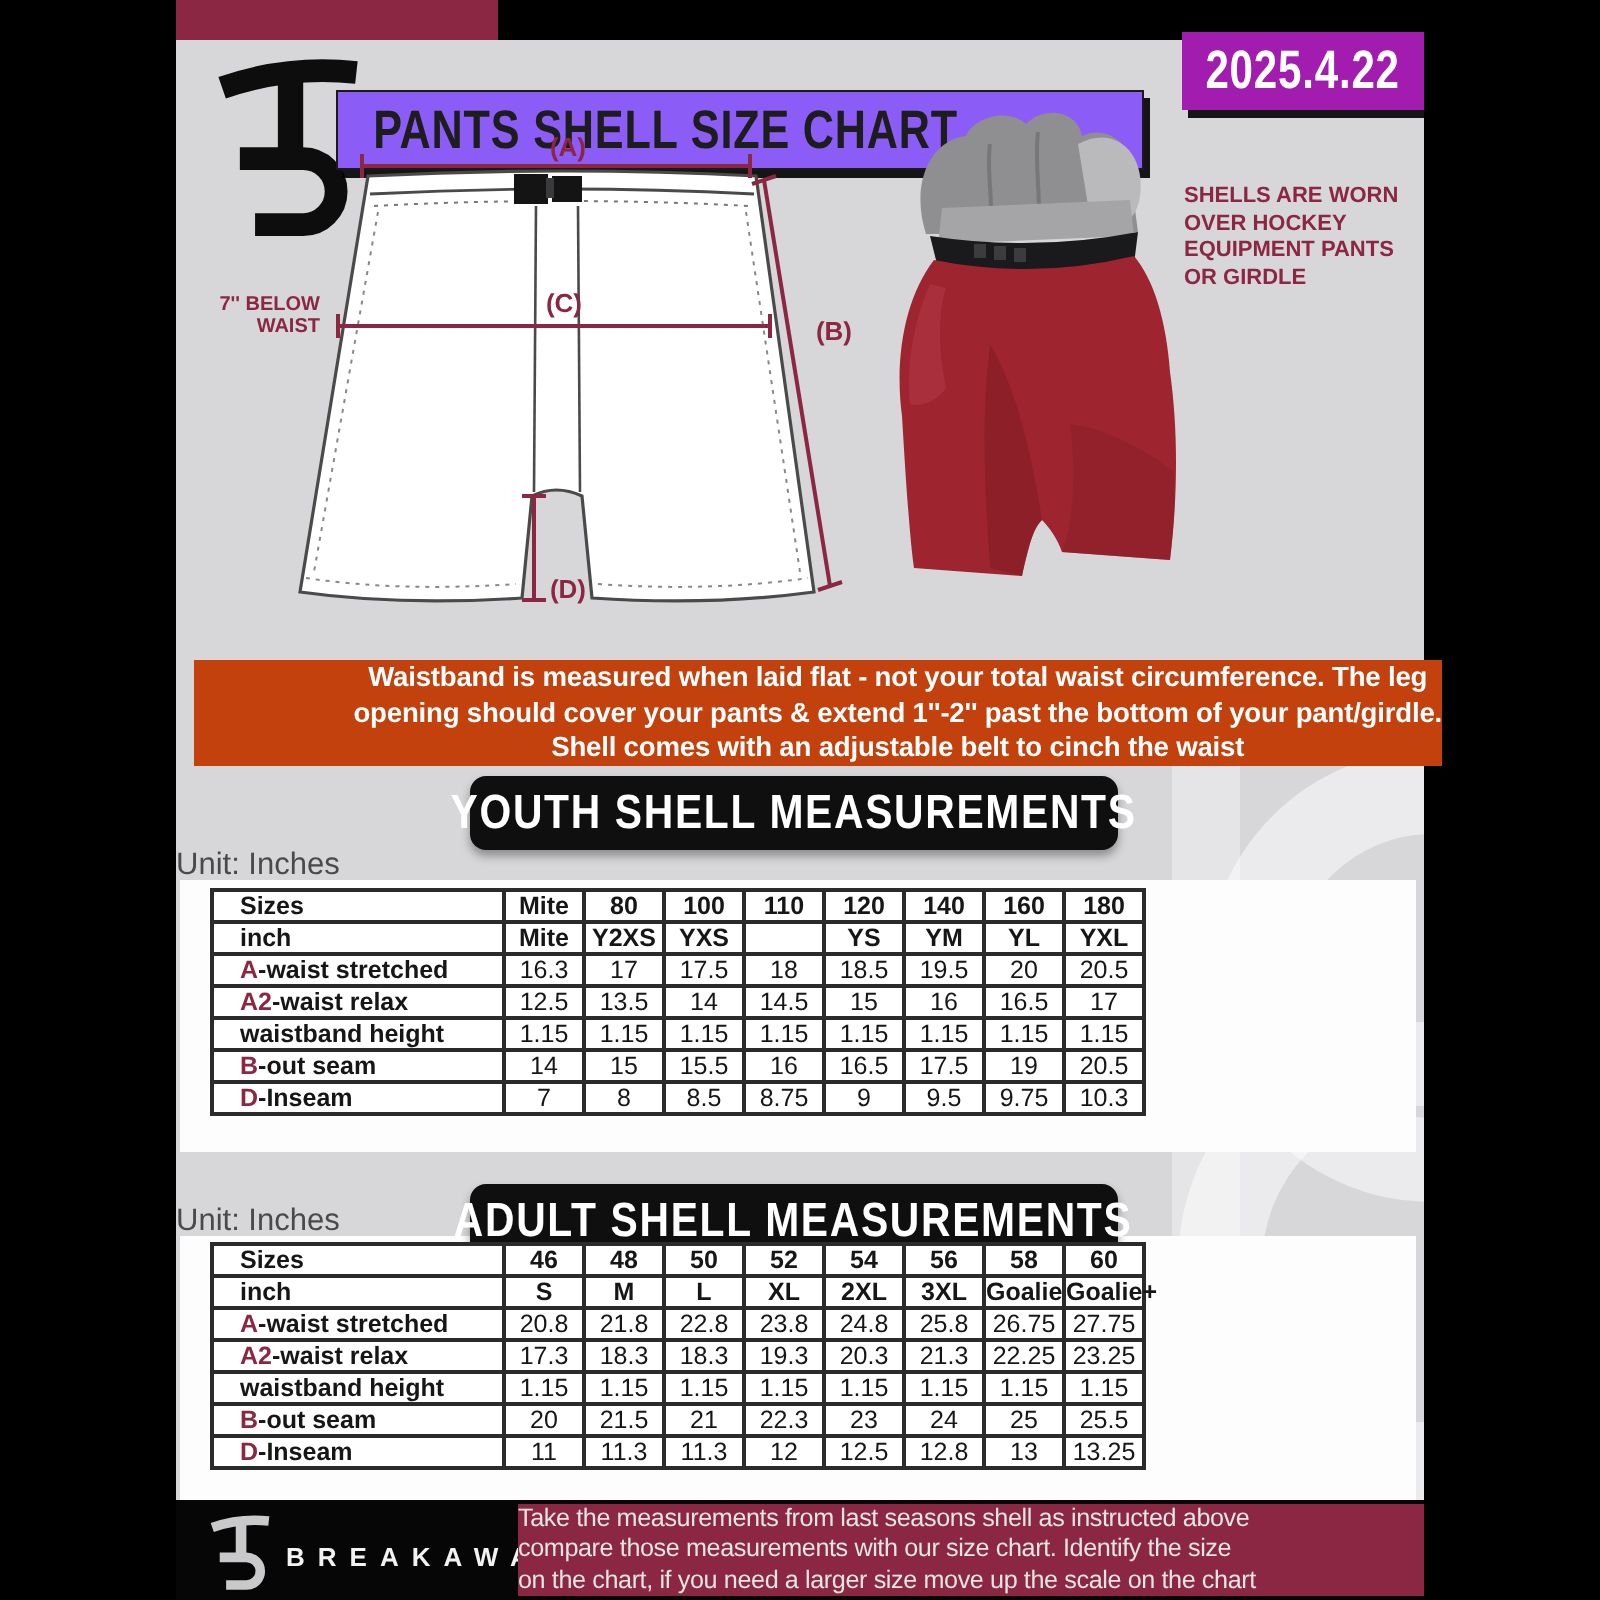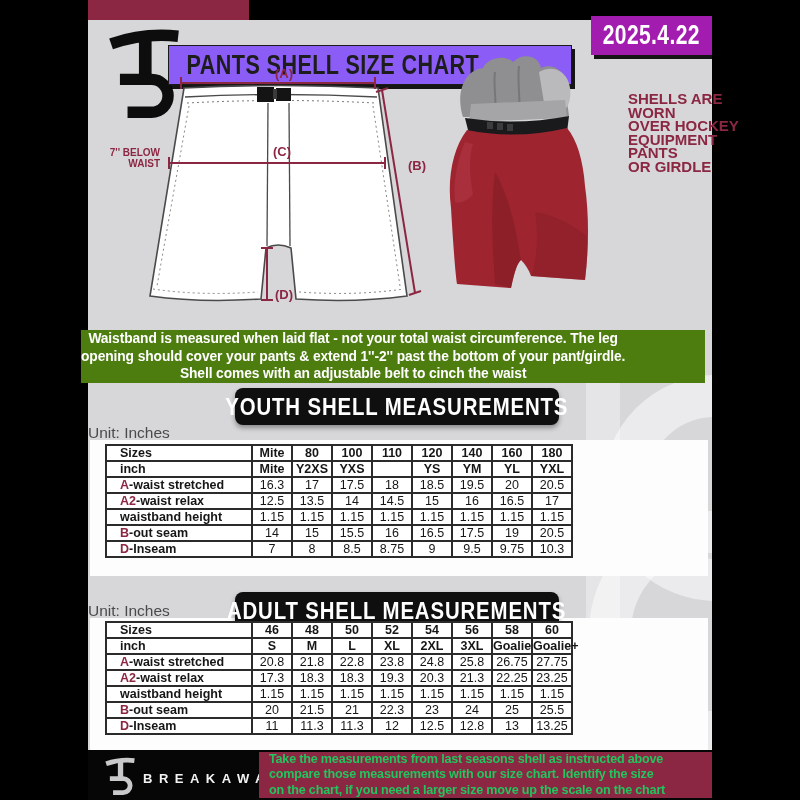--- a/index.html
+++ b/index.html
@@ -26,7 +26,7 @@
   .below-waist{position:absolute;left:94px;top:147px;width:66px;text-align:right;color:#8b2742;
             font-weight:bold;font-size:10px;line-height:11px;white-space:pre-line;}
   .pants-note{position:absolute;left:592px;top:92px;width:125px;color:#8b2742;font-weight:bold;
-            font-size:15px;line-height:13.5px;white-space:pre-line;margin-left:36px;}
+            font-size:11px;line-height:13.5px;white-space:pre-line;}
   .diagram-svg{position:absolute;left:130px;top:58px;}
   .pants-svg{position:absolute;left:435px;top:52px;}
   

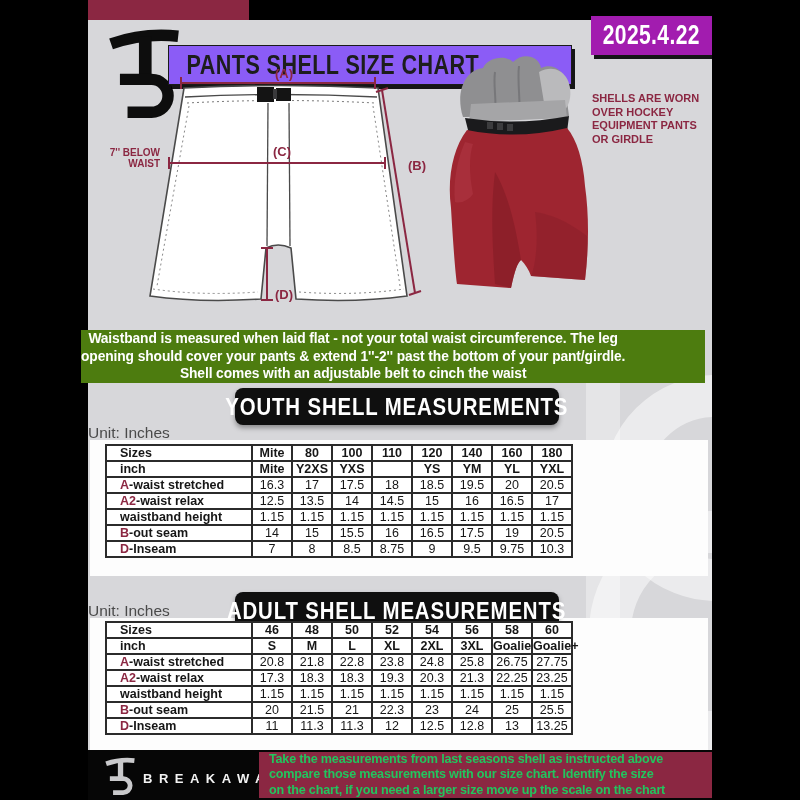--- a/index.html
+++ b/index.html
@@ -30,8 +30,8 @@
   .diagram-svg{position:absolute;left:130px;top:58px;}
   .pants-svg{position:absolute;left:435px;top:52px;}
   
-  .info-banner{position:absolute;left:81px;top:330px;width:624px;height:53px;background:#4d7c0f;
-            display:flex;align-items:center;justify-content:flex-start;}
+  .info-banner{position:absolute;left:97px;top:330px;width:624px;height:53px;background:#c2410c;
+            display:flex;align-items:center;justify-content:flex-end;}
   .info-banner span{color:#fff;font-size:13.8px;font-weight:600;line-height:17.5px;text-align:center;
             white-space:pre-line;letter-spacing:-.1px;}
   .section-banner{position:absolute;left:235px;width:324px;height:37px;background:#0f0f0f;border-radius:8px;

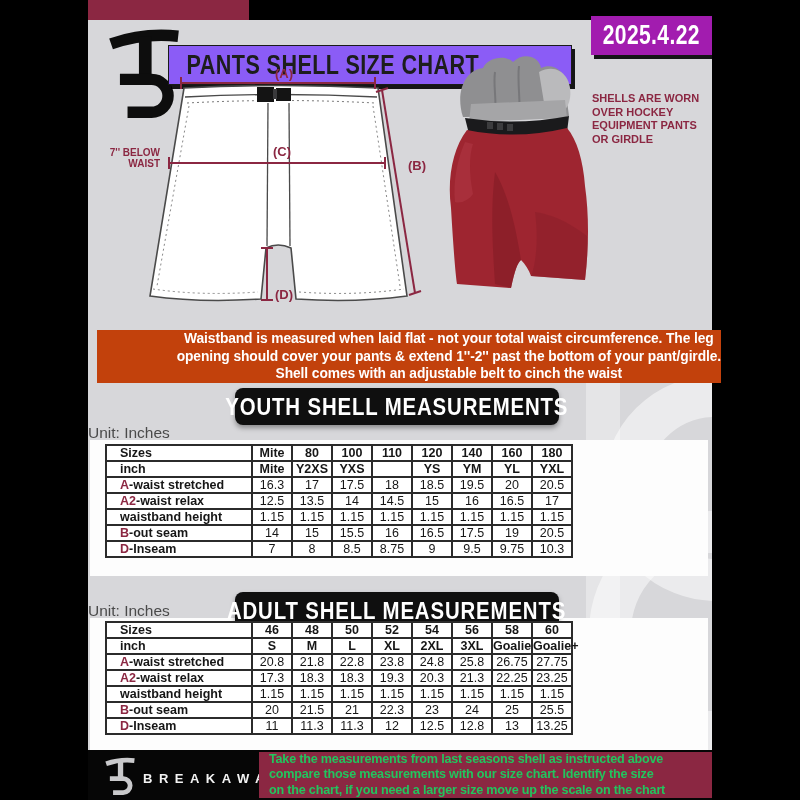--- a/index.html
+++ b/index.html
@@ -57,8 +57,8 @@
             letter-spacing:6.5px;}
   .footer-note{position:absolute;left:259px;top:752px;width:453px;height:46px;background:#8b2742;
             display:flex;align-items:center;}
-  .footer-note span{color:#22c55e;font-size:12.6px;font-weight:700;line-height:15.4px;white-space:pre-line;
-            padding-left:10px;letter-spacing:-.2px;}
+  .footer-note span{color:#e5e5e5;font-size:12.6px;font-weight:400;line-height:15.4px;white-space:pre-line;
+            letter-spacing:-.2px;}
 </style>
 </head>
 <body>

